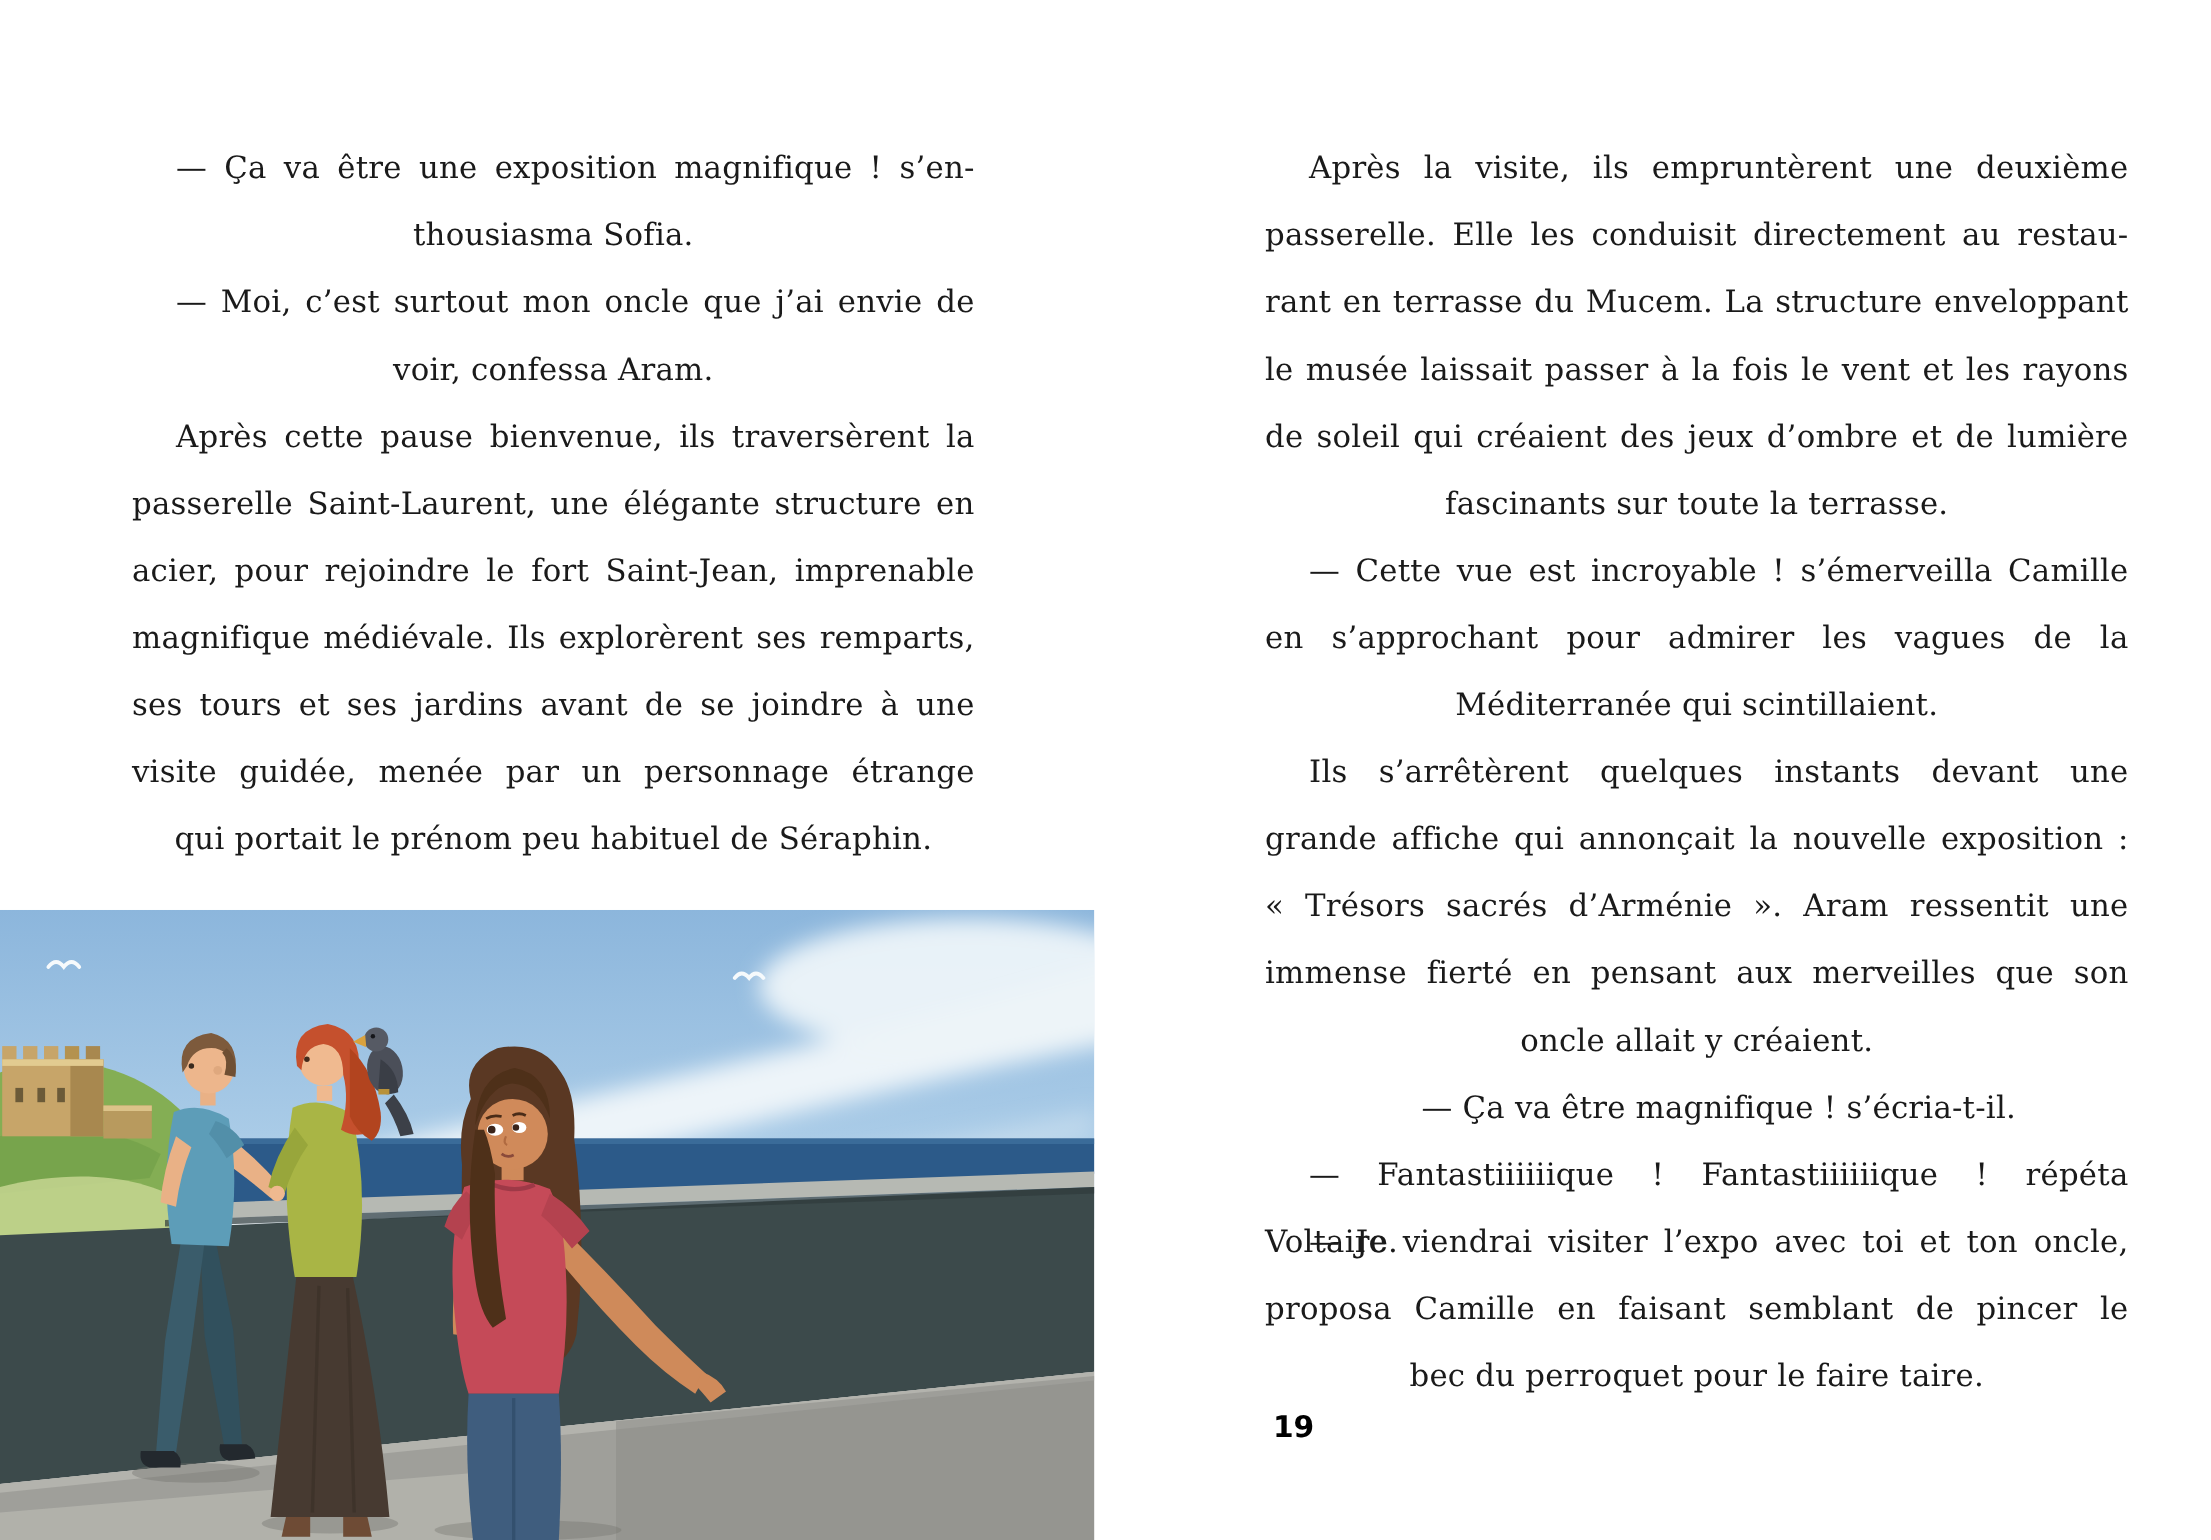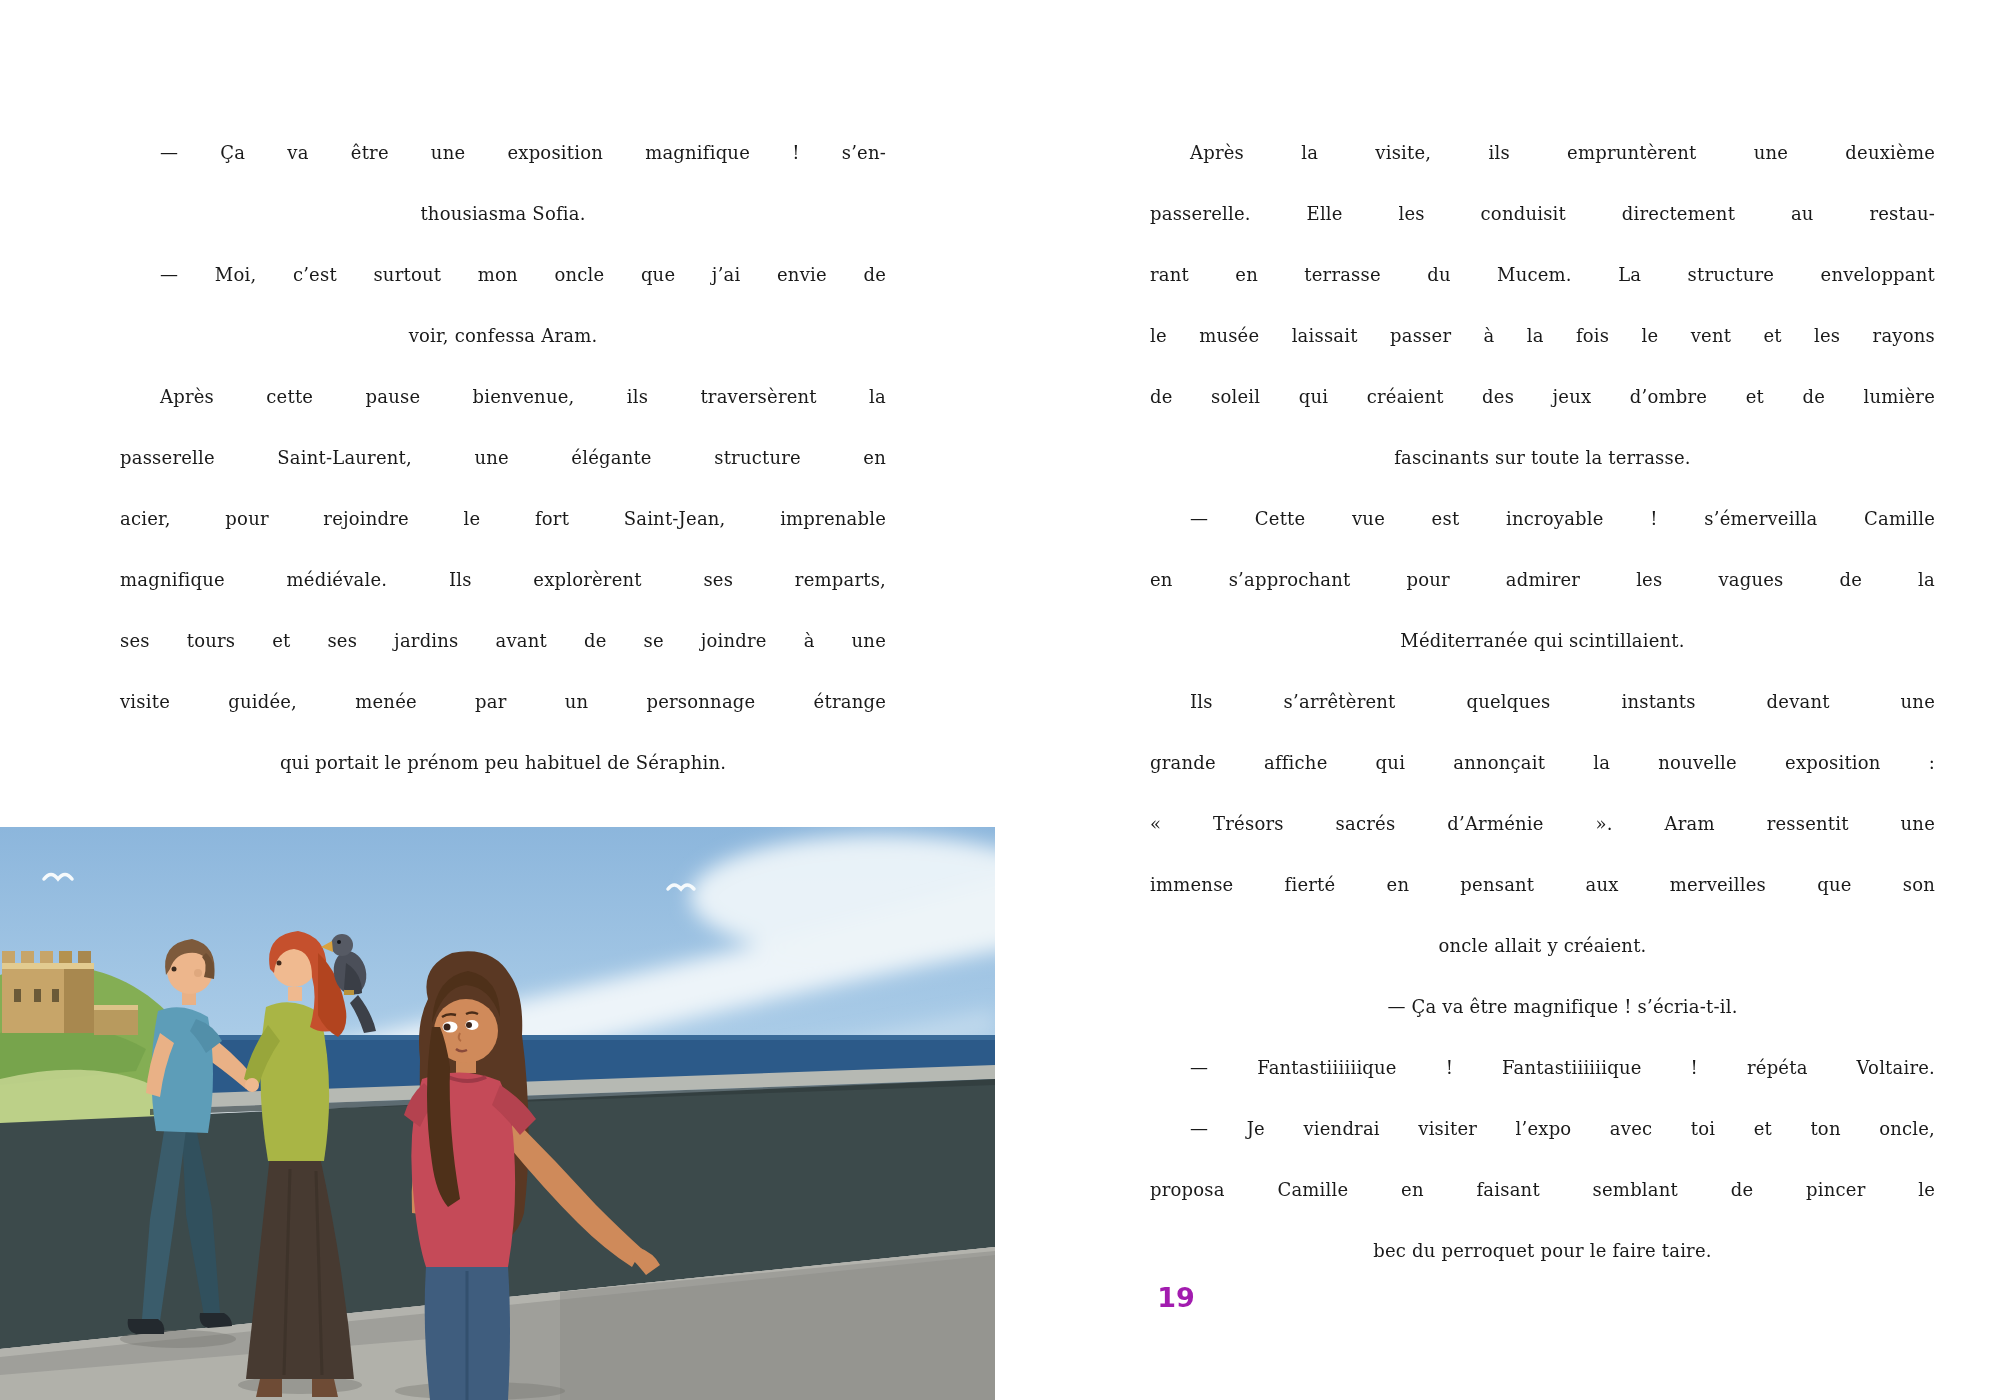--- a/index.html
+++ b/index.html
@@ -17,7 +17,7 @@
   .ln {
     height: 61px;
     line-height: 61px;
-    font-size: 18px;
+    font-size: 28px;
     letter-spacing: 0.2px;
   }
   .just { text-align: justify; text-align-last: justify; }

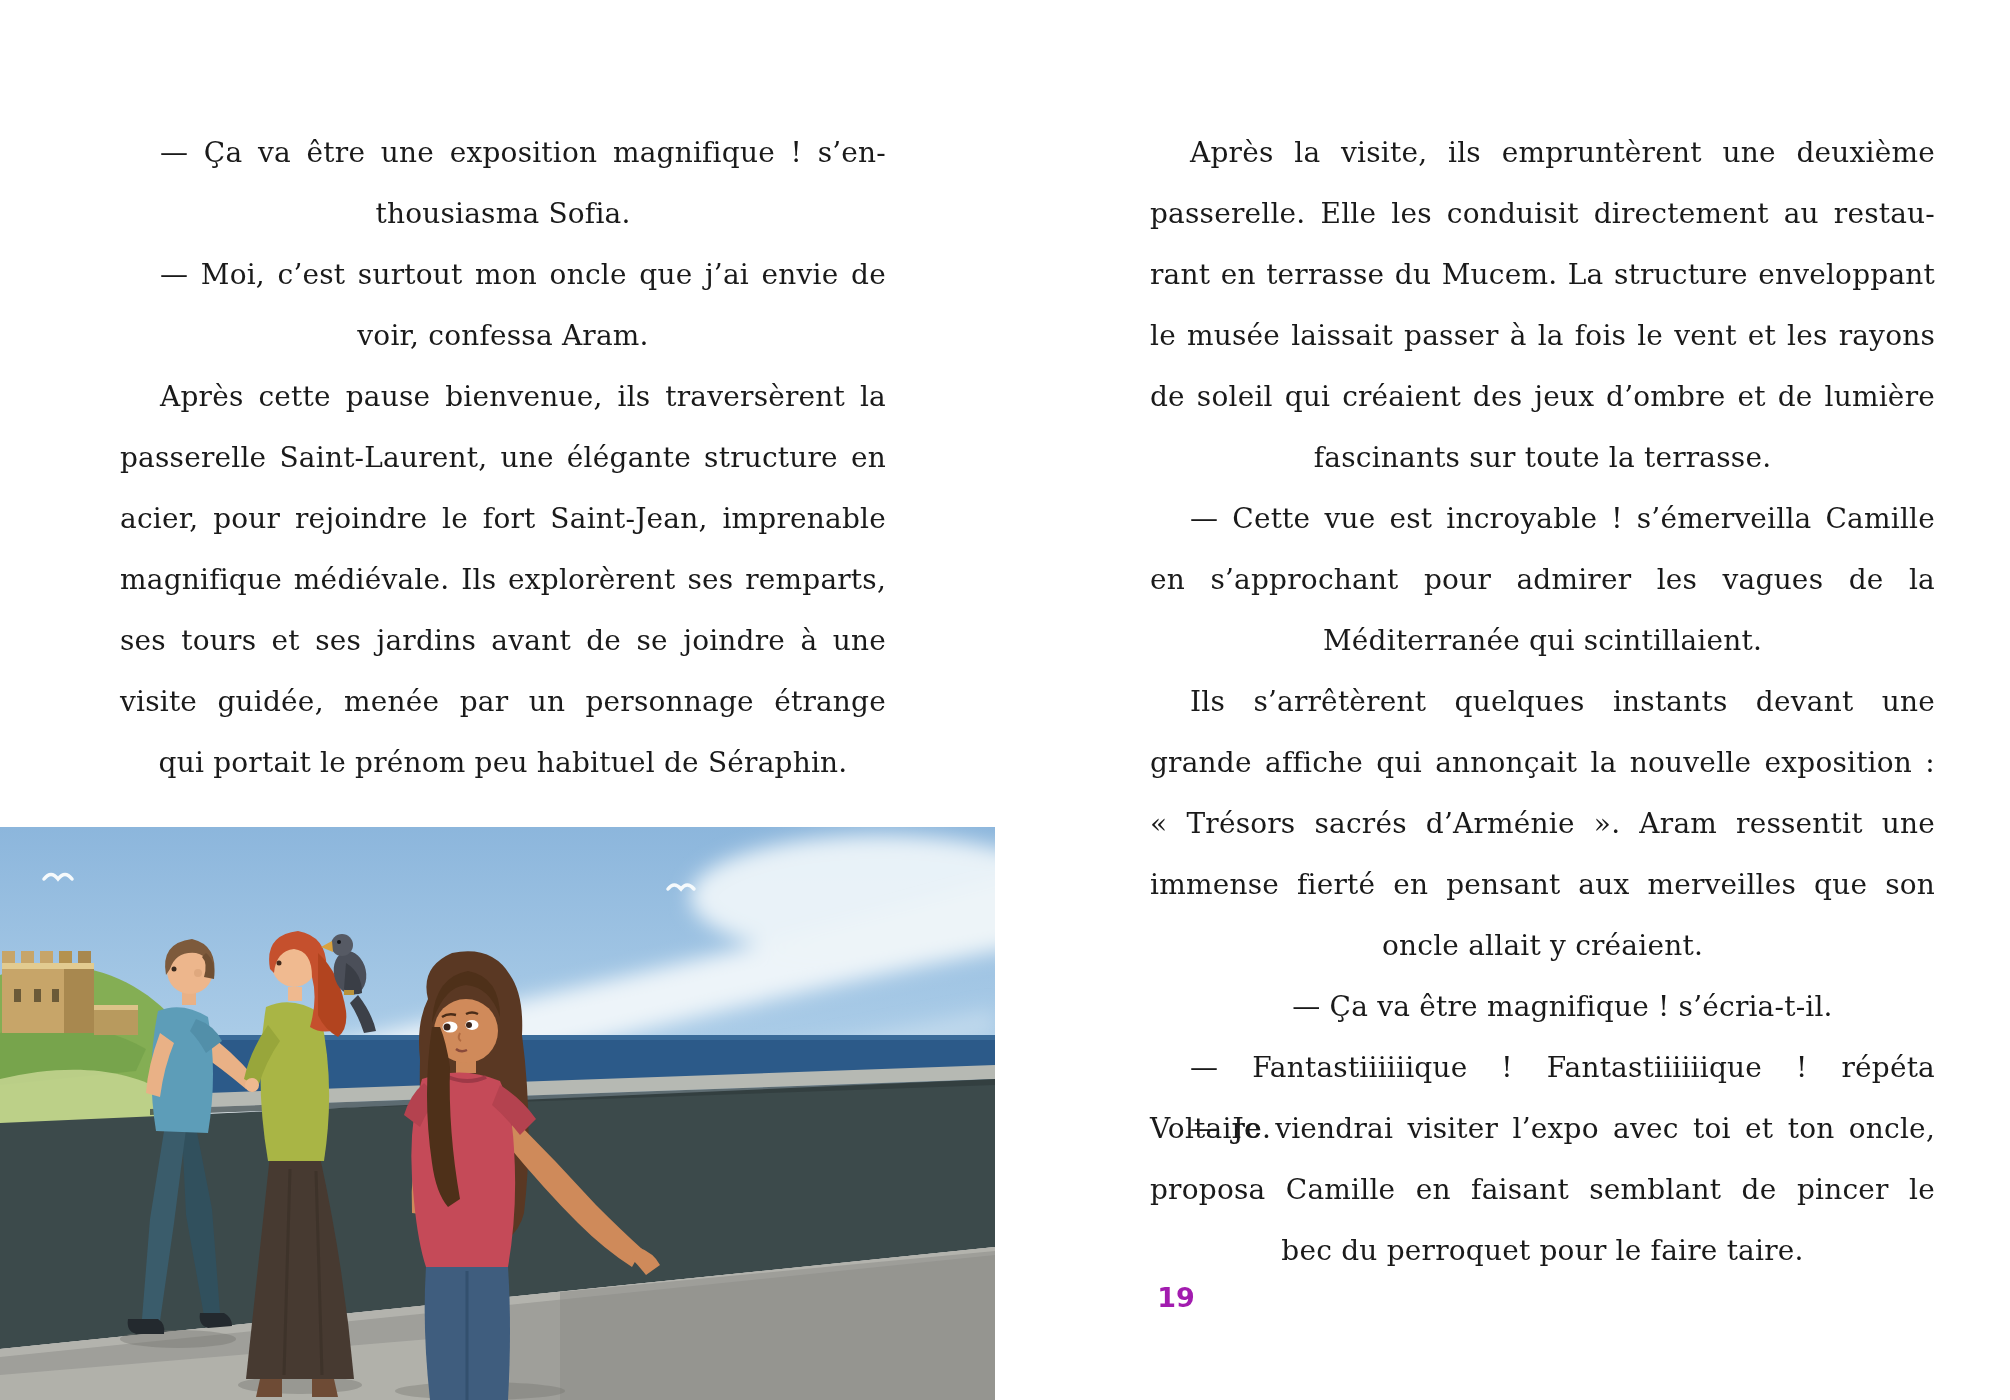--- a/index.html
+++ b/index.html
@@ -27,7 +27,7 @@
     position: absolute; left: 1146px; top: 1282px; width: 60px;
     text-align: center;
     font-family: "DejaVu Sans", "Liberation Sans", sans-serif;
-    font-weight: bold; font-size: 27px; color: #a21caf;
+    font-weight: bold; font-size: 27px; color: #000000;
   }
   #illus {
     position: absolute; left: 0; top: 827px;

